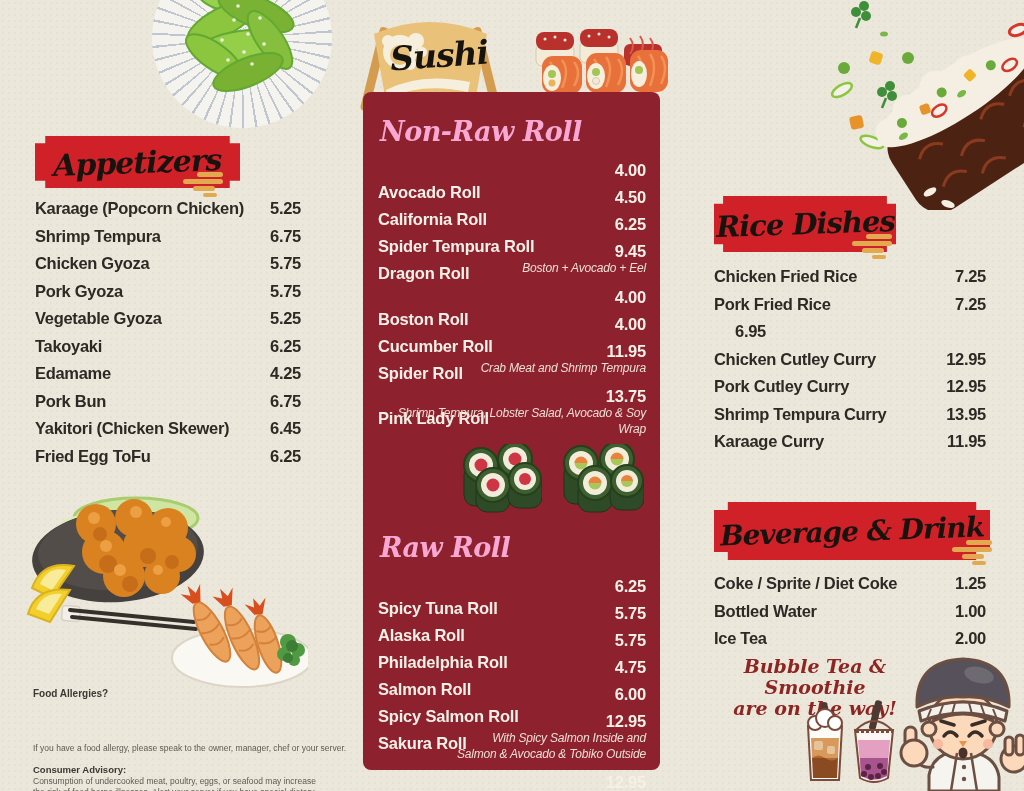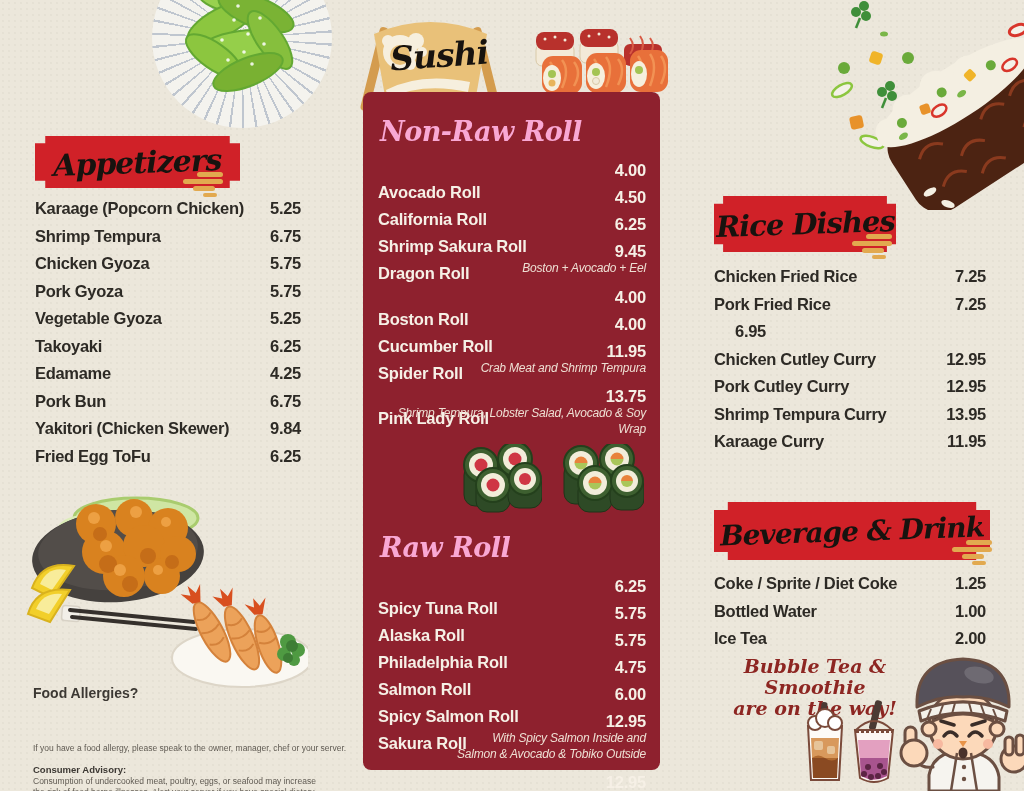--- a/index.html
+++ b/index.html
@@ -298,7 +298,7 @@
         <span class="pr">4.50</span>
       </div>
     <div class="prow">
-        <span class="nm">Shrimp Sakura Roll</span>
+        <span class="nm">Spider Tempura Roll</span>
         <span class="pr">6.25</span>
       </div>
     <div class="prow">

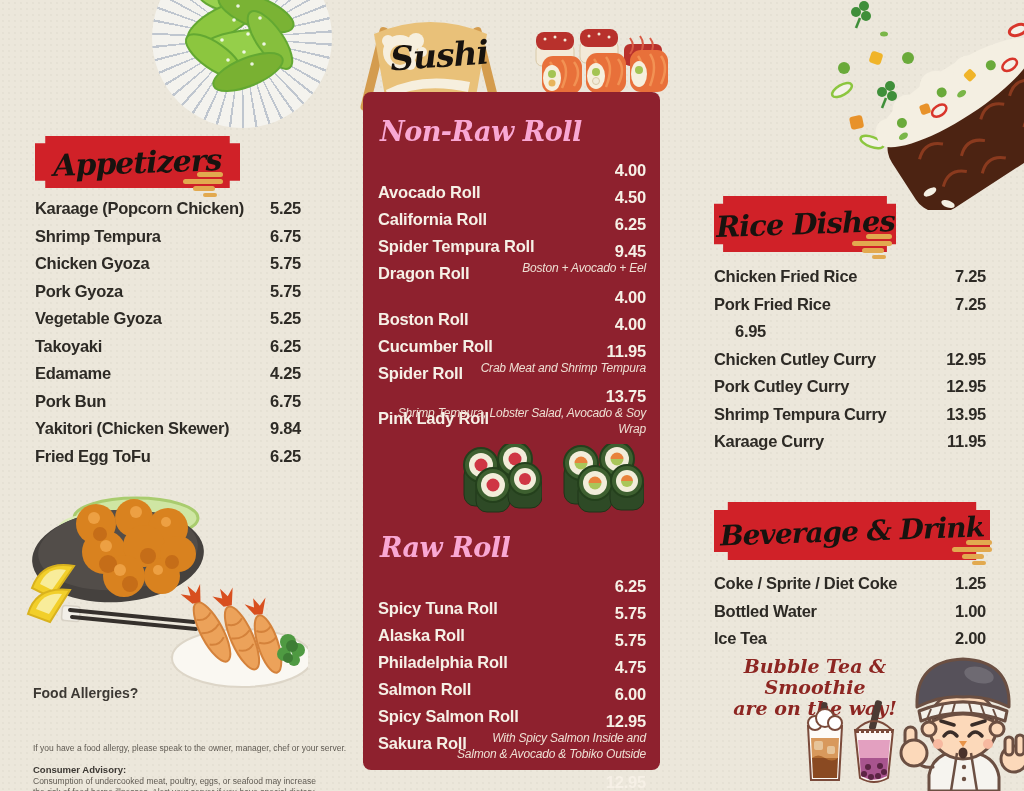--- a/index.html
+++ b/index.html
@@ -138,7 +138,7 @@
       </div>
     <div class="mrow">
         <span class="nm">Yakitori (Chicken Skewer)</span>
-        <span class="pr">9.84</span>
+        <span class="pr">6.45</span>
       </div>
     <div class="mrow">
         <span class="nm">Fried Egg ToFu</span>

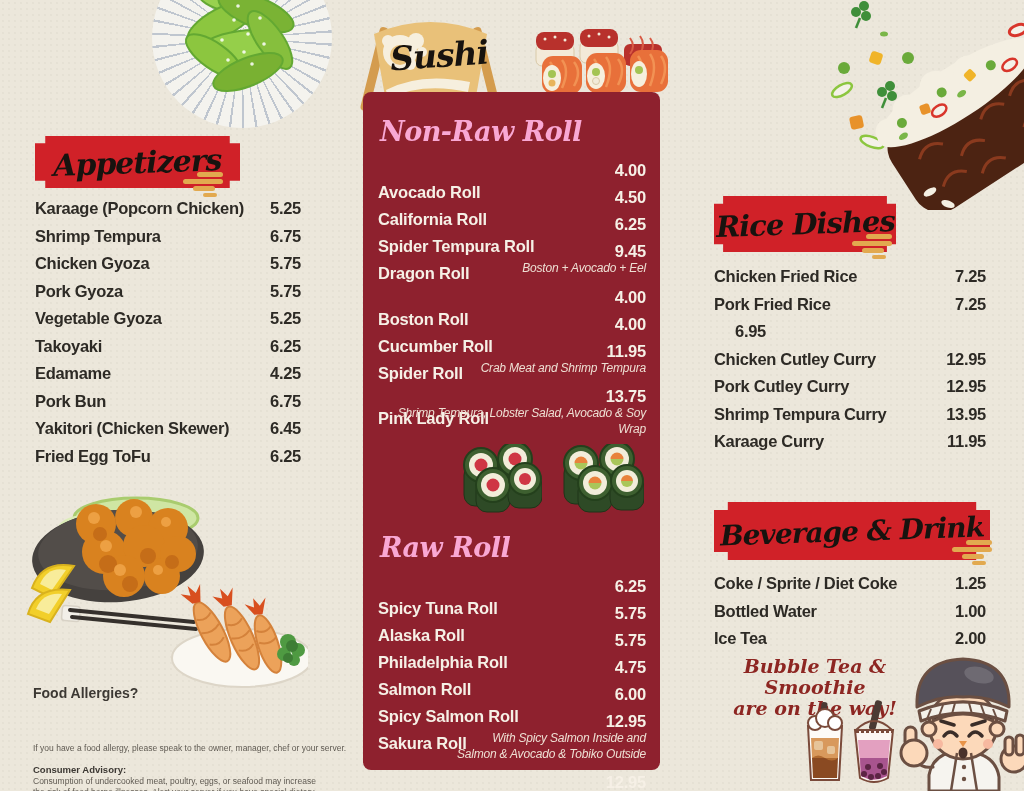--- a/index.html
+++ b/index.html
@@ -41,7 +41,7 @@
   #maki-row{display:flex;justify-content:flex-end;gap:10px;margin:6px 2px 2px 0;height:72px;}
   
   #footer{position:absolute;left:33px;top:688px;width:312px;color:#5f5a52;font-size:8.5px;line-height:11px;}
-  .ft-title{font-weight:bold;color:#3c3833;font-size:14px;margin-bottom:1px;}
+  .ft-title{font-weight:bold;color:#3c3833;font-size:10px;margin-bottom:1px;}
   .ft-line{white-space:nowrap;margin-top:44px;}
   .ft-gap{height:10px;}
   

